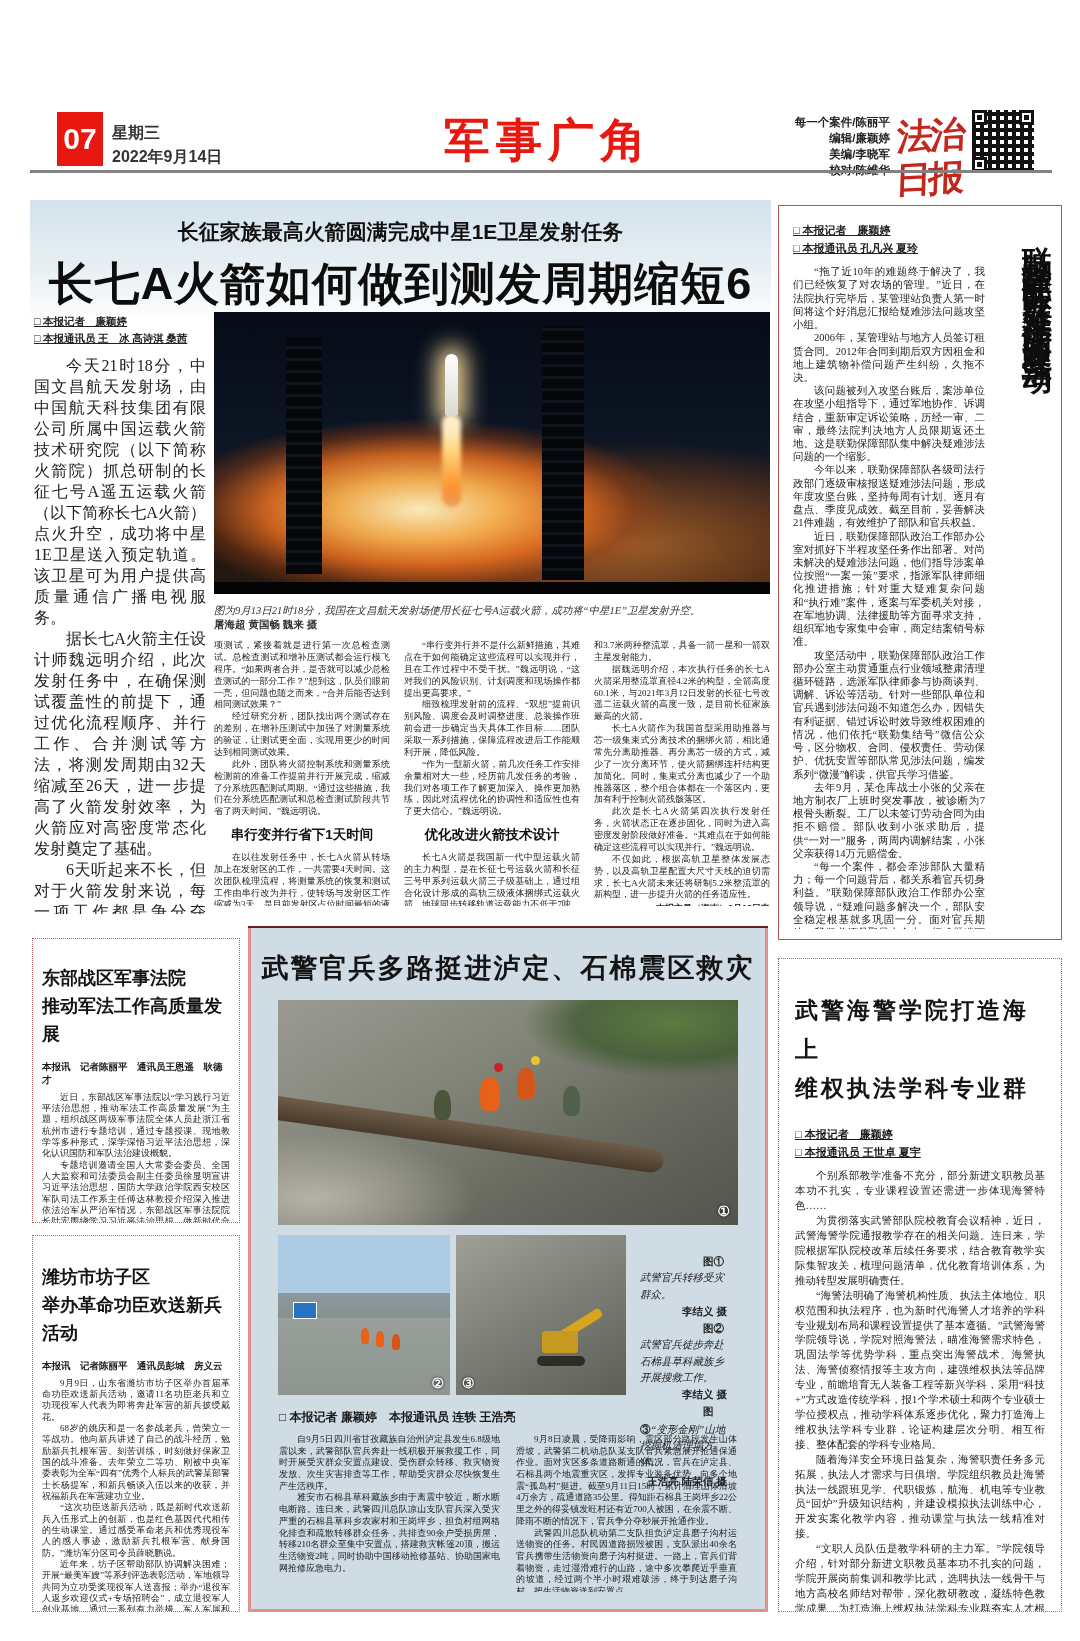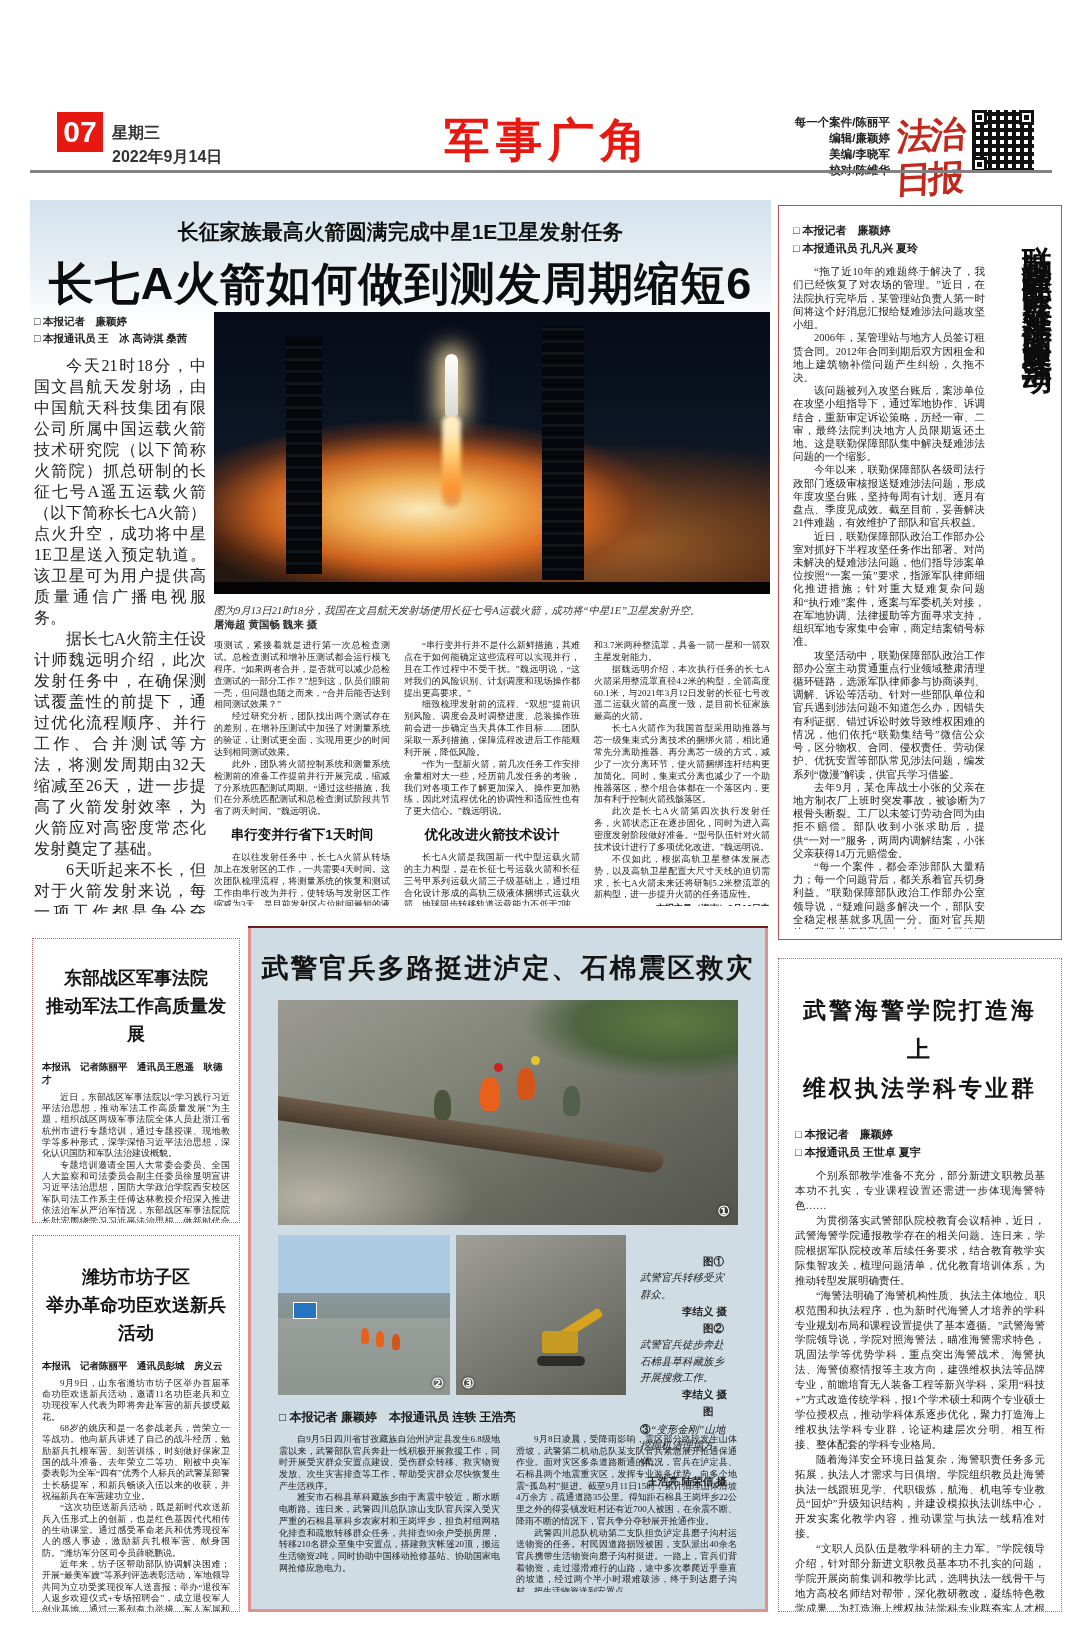--- a/index.html
+++ b/index.html
@@ -6,7 +6,7 @@
   .page{position:relative;width:1080px;height:1641px;background:#fff;margin:0 auto;
         font-family:"Liberation Sans",sans-serif;overflow:hidden;color:#1a1a1a;}
   
-  .pagenum{position:absolute;left:57px;top:112px;width:46px;height:40px;background:#e8170f;
+  .pagenum{position:absolute;left:57px;top:112px;width:46px;height:54px;background:#e8170f;
            color:#fff;font-size:30px;font-weight:bold;display:flex;align-items:center;justify-content:center;}
   .dateblk{position:absolute;left:112px;top:121px;font-size:16px;font-weight:bold;color:#333;line-height:1.5;}
   .secttitle{position:absolute;left:428px;top:110px;width:240px;text-align:center;font-size:46px;

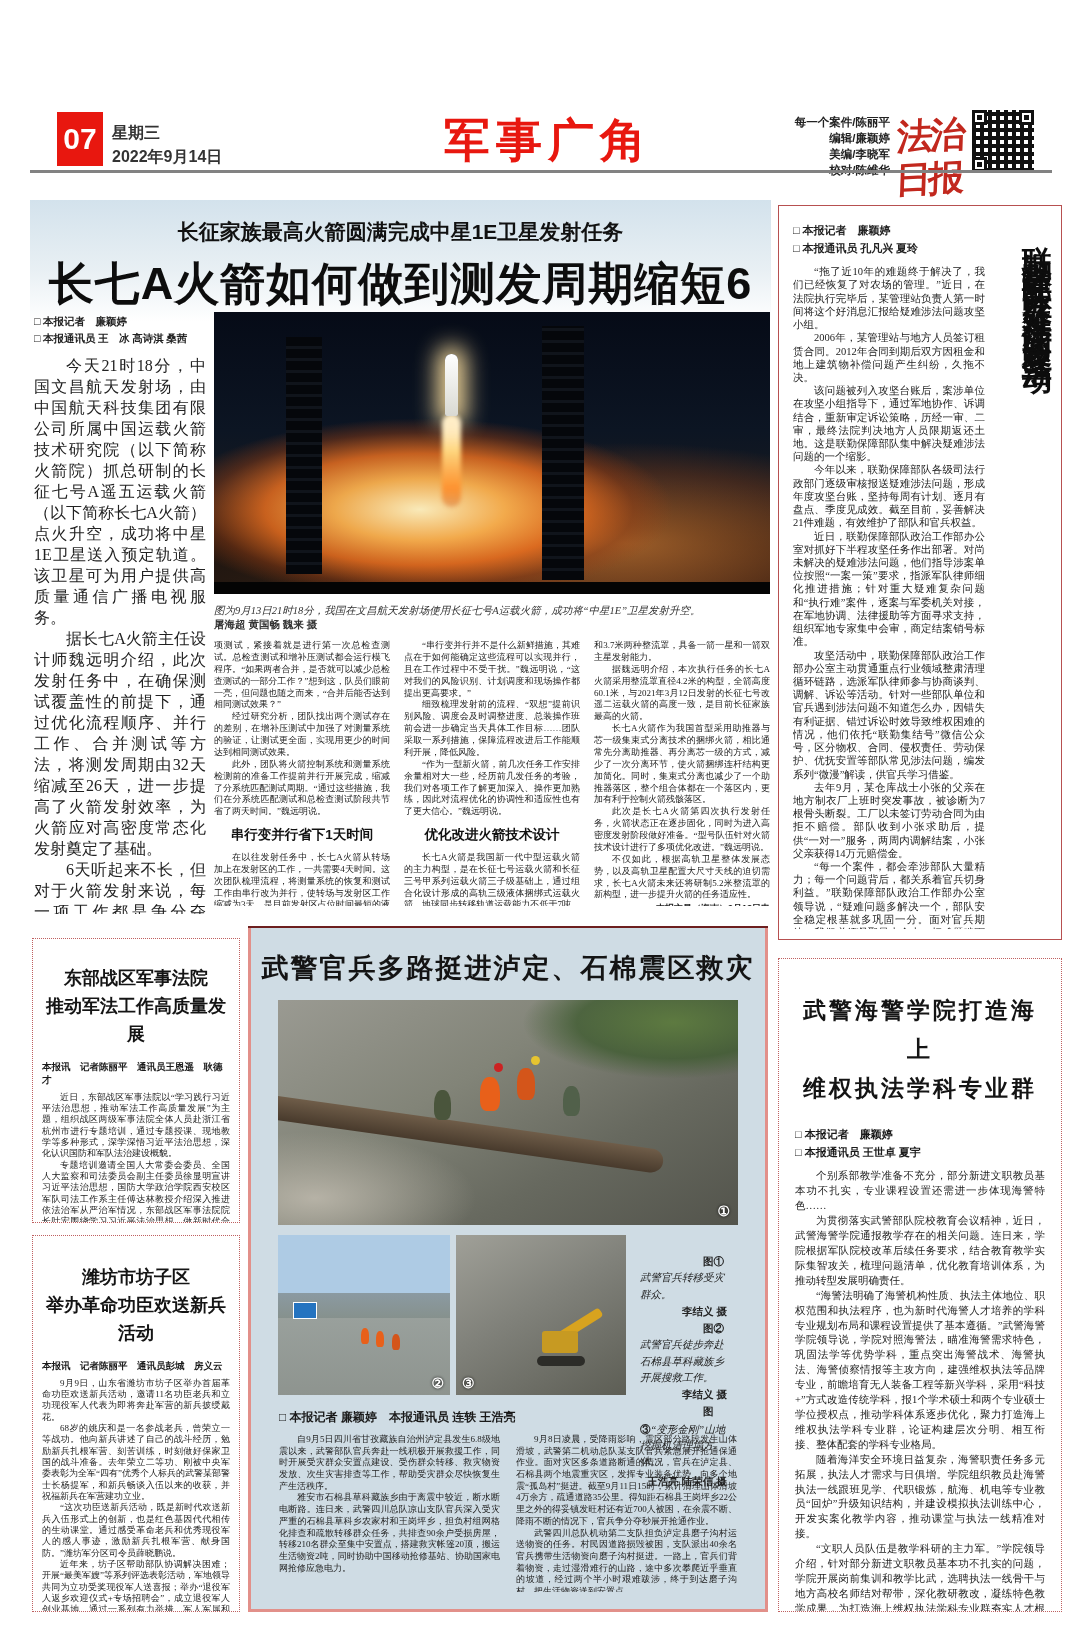--- a/index.html
+++ b/index.html
@@ -29,7 +29,7 @@
   .headline{position:absolute;left:0;top:54px;width:100%;text-align:center;font-size:45px;font-weight:900;
             color:#0d0d0d;letter-spacing:1px;}
   .col1{position:absolute;left:4px;top:114px;width:172px;height:600px;overflow:hidden;}
-  .byline{font-size:10.5px;font-weight:bold;line-height:1.6;margin-bottom:8px;}
+  .byline{font-size:10.5px;font-weight:bold;line-height:1.6;margin-bottom:8px;text-decoration:underline;}
   .bodyt{font-family:"Liberation Serif",serif;text-align:justify;color:#222;}
   .p{margin:0;text-indent:2em;}
   .sh{font-weight:bold;text-align:center;font-size:13.5px;margin:8px 0;font-family:"Liberation Sans",sans-serif;

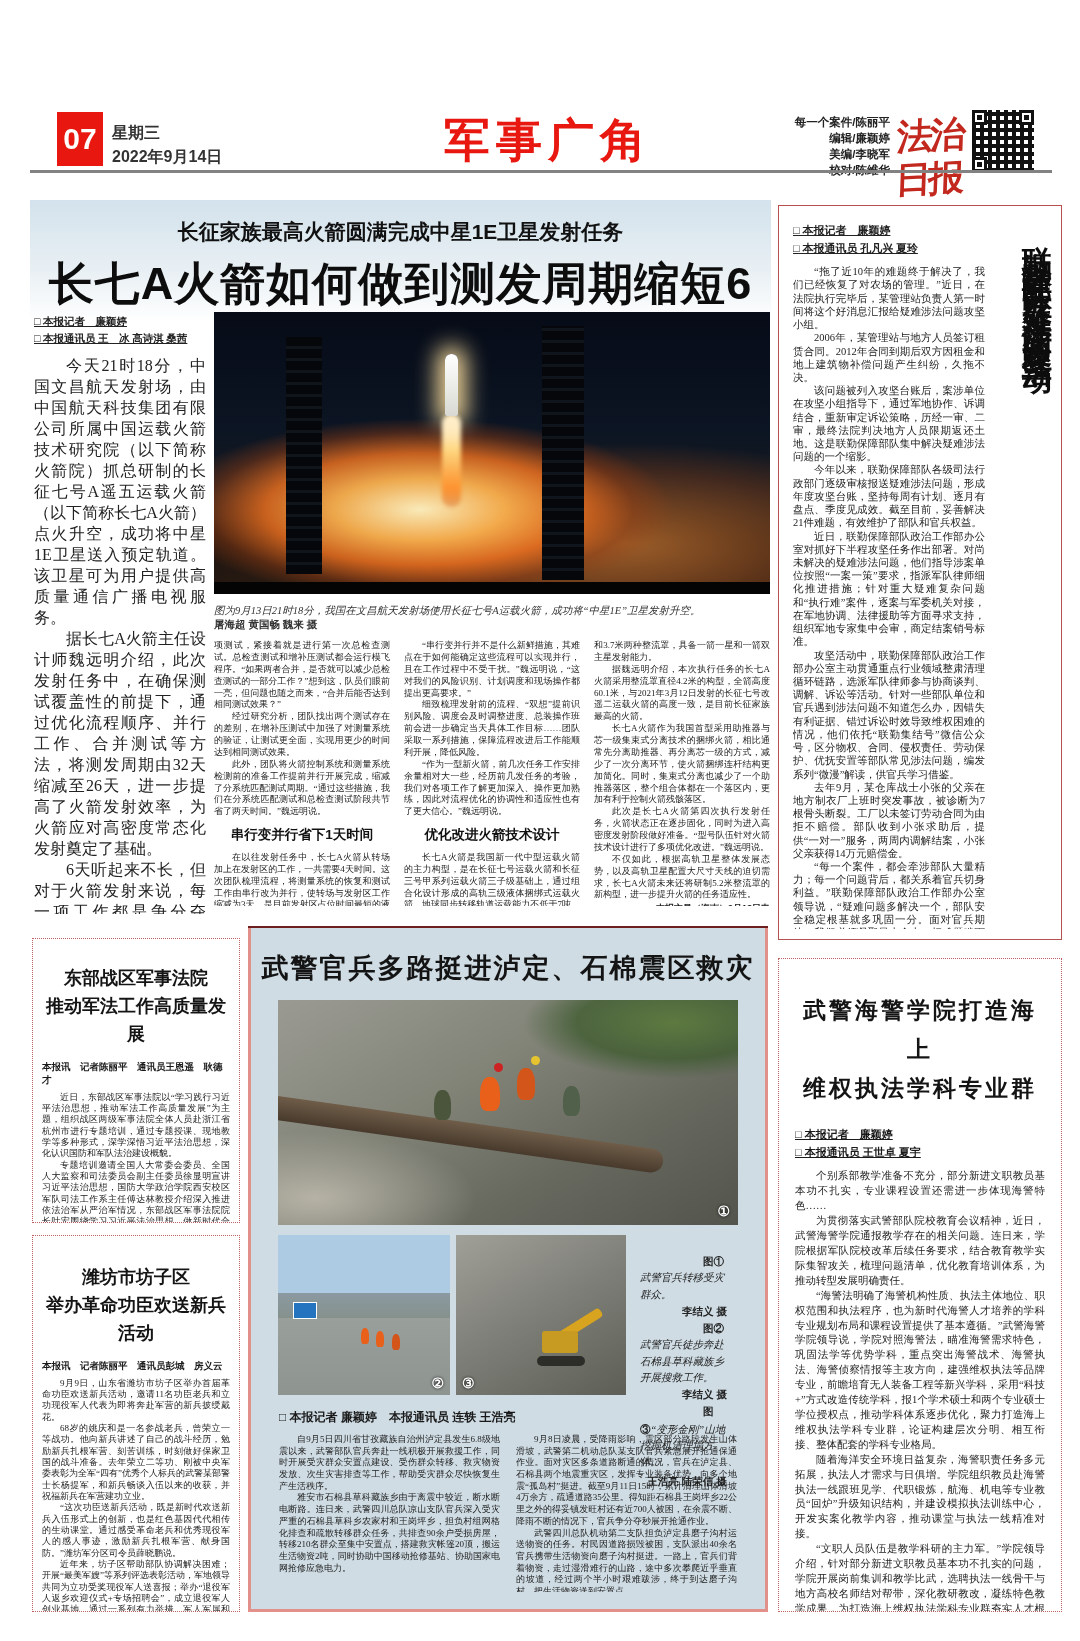--- a/index.html
+++ b/index.html
@@ -181,7 +181,7 @@
         <p class="p" style="text-indent:0">和3.7米两种整流罩，具备一箭一星和一箭双主星发射能力。</p>
         <p class="p">据魏远明介绍，本次执行任务的长七A火箭采用整流罩直径4.2米的构型，全箭高度60.1米，与2021年3月12日发射的长征七号改遥二运载火箭的高度一致，是目前长征家族最高的火箭。</p>
         <p class="p">长七A火箭作为我国首型采用助推器与芯一级集束式分离技术的捆绑火箭，相比通常先分离助推器、再分离芯一级的方式，减少了一次分离环节，使火箭捆绑连杆结构更加简化。同时，集束式分离也减少了一个助推器落区，整个组合体都在一个落区内，更加有利于控制火箭残骸落区。</p>
-        <p class="p">此次是长七A火箭第四次执行发射任务，火箭状态正在逐步固化，同时为进入高密度发射阶段做好准备。“型号队伍针对火箭技术设计进行了多项优化改进。”魏远明说。</p>
+        <p class="p">此次是长七A火箭第四次执行发射任务，火箭状态正在逐步固化，同时为进入高密度发射阶段做好准备。“其难点在于如何能确定这些流程可以实现并行。”魏远明说。</p>
         <p class="p">不仅如此，根据高轨卫星整体发展态势，以及高轨卫星配置大尺寸天线的迫切需求，长七A火箭未来还将研制5.2米整流罩的新构型，进一步提升火箭的任务适应性。</p>
         <p class="p dateline">本报文昌（海南）9月13日电</p>
       </div>

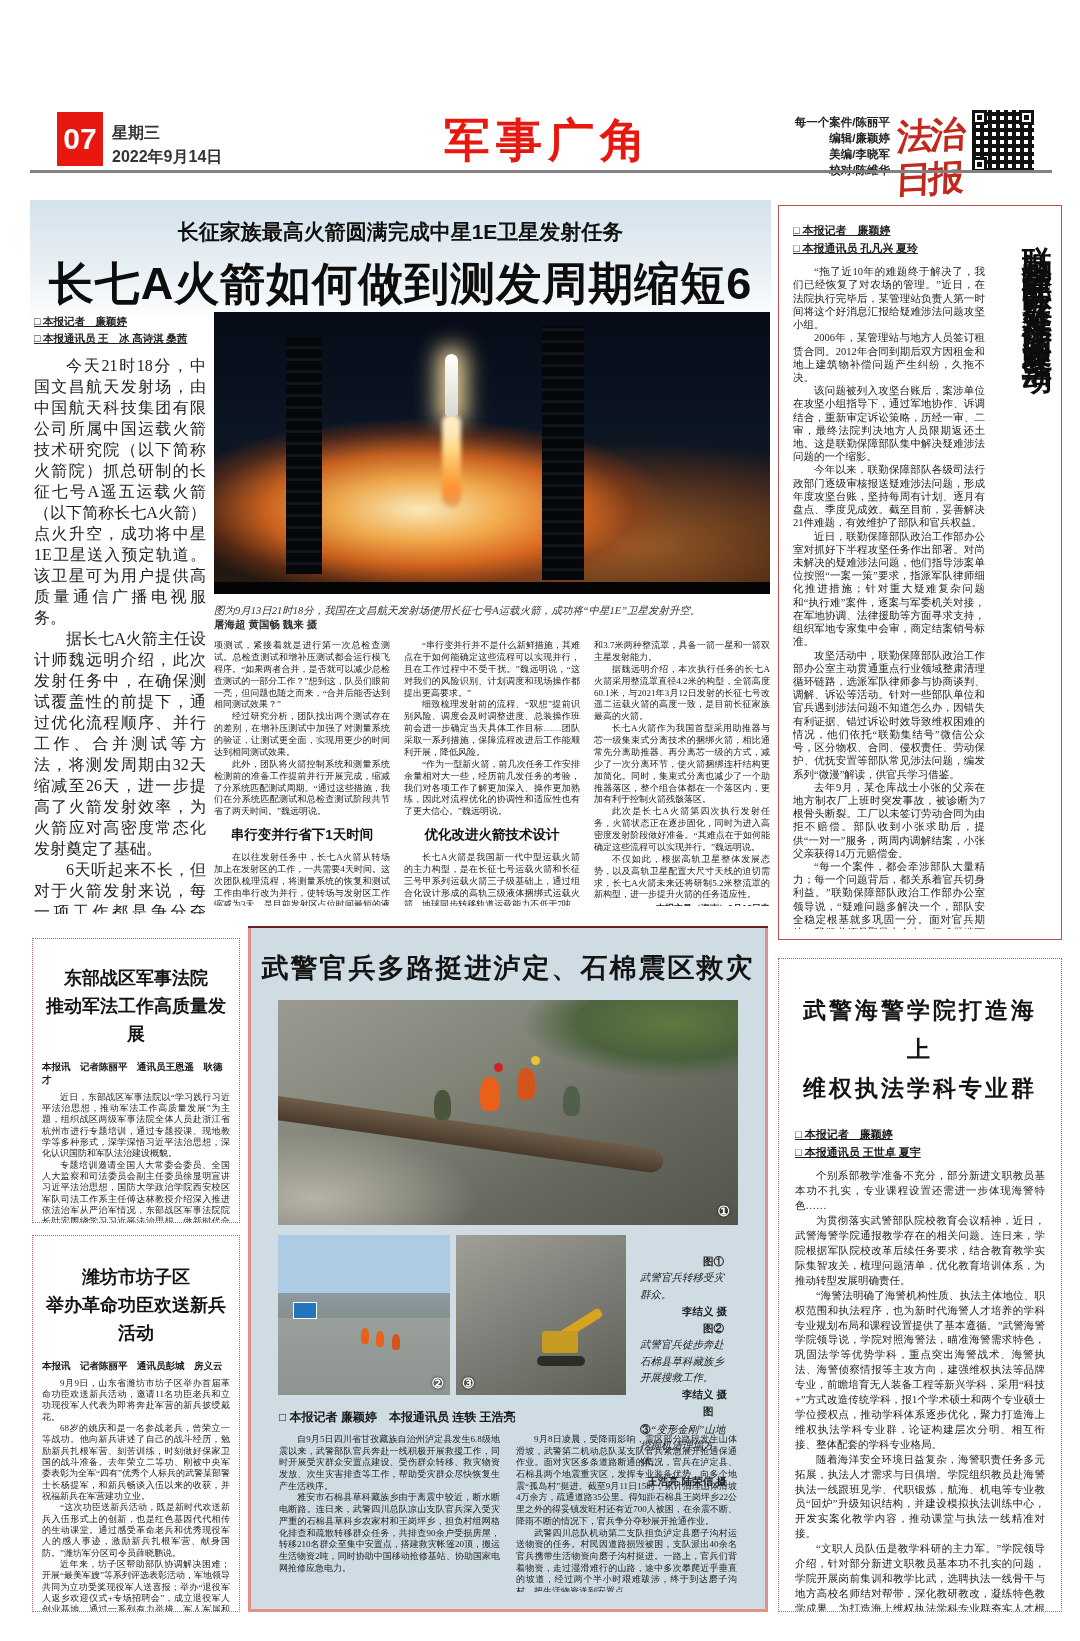--- a/index.html
+++ b/index.html
@@ -101,7 +101,7 @@
   .beast{left:32px;top:938px;width:208px;height:285px;padding:6px 9px;}
   .bweif{left:32px;top:1235px;width:208px;height:377px;padding:6px 9px;}
   .bhai{left:778px;top:958px;width:284px;height:654px;padding:10px 16px;}
-  .btitle{text-align:center;font-weight:900;color:#141414;}
+  .btitle{font-weight:900;color:#141414;}
   .beast .btitle{font-size:18px;line-height:1.55;margin-top:20px;}
   .bweif .btitle{font-size:18px;line-height:1.55;margin-top:22px;}
   .bhai .btitle{font-size:23px;letter-spacing:3px;line-height:1.7;margin-top:22px;}

